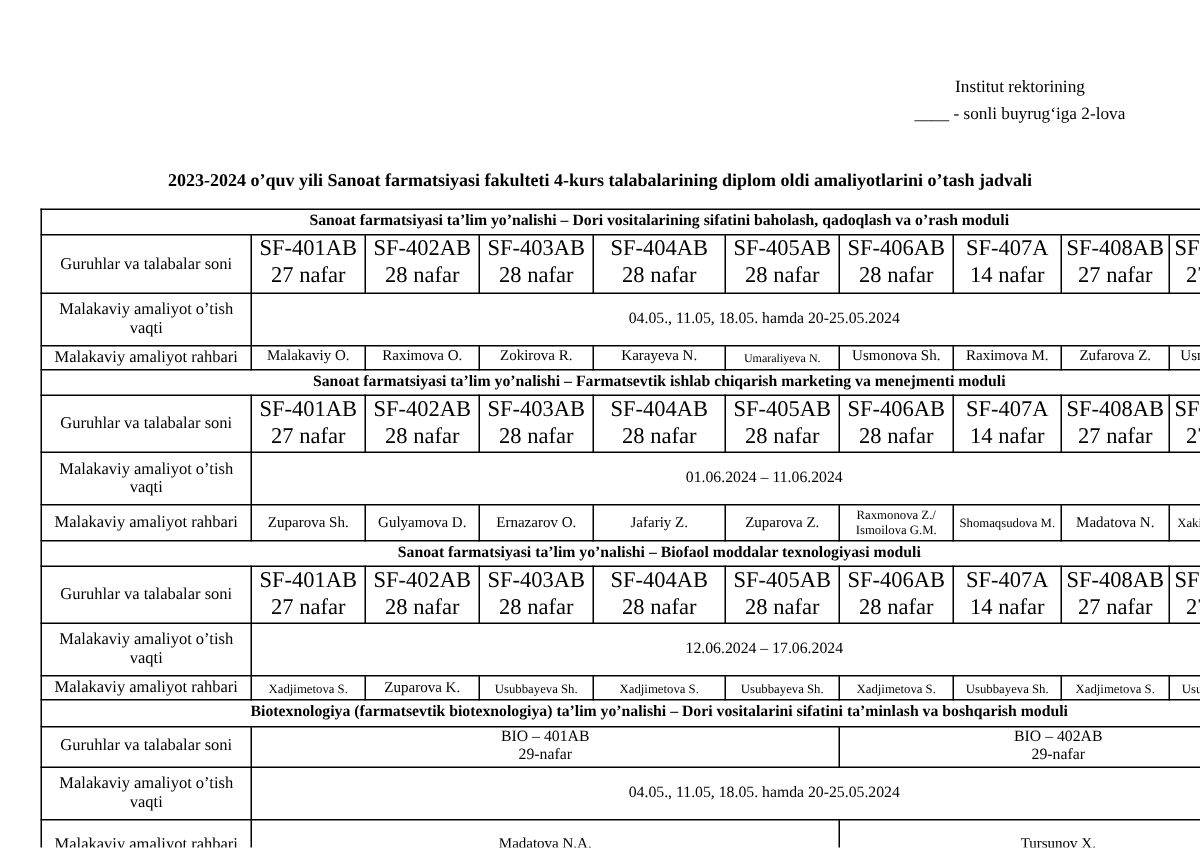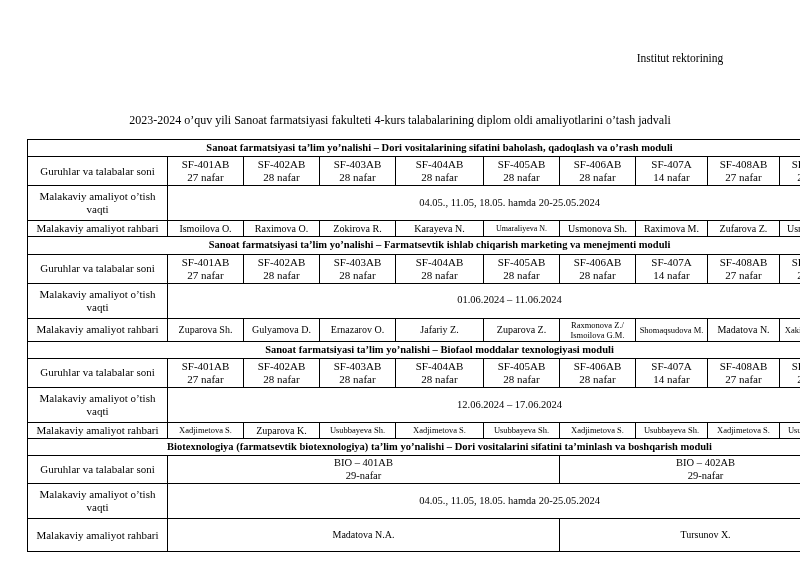--- a/index.html
+++ b/index.html
@@ -102,6 +102,7 @@
 
   <div class="doc-header">
     <div class="line">Institut rektorining</div>
+    <div class="line">____ - sonli buyrug‘iga 2-lova</div>
   </div>
 
   <div class="doc-title">2023-2024 o’quv yili Sanoat farmatsiyasi fakulteti 4-kurs talabalarining diplom oldi amaliyotlarini o’tash jadvali</div>

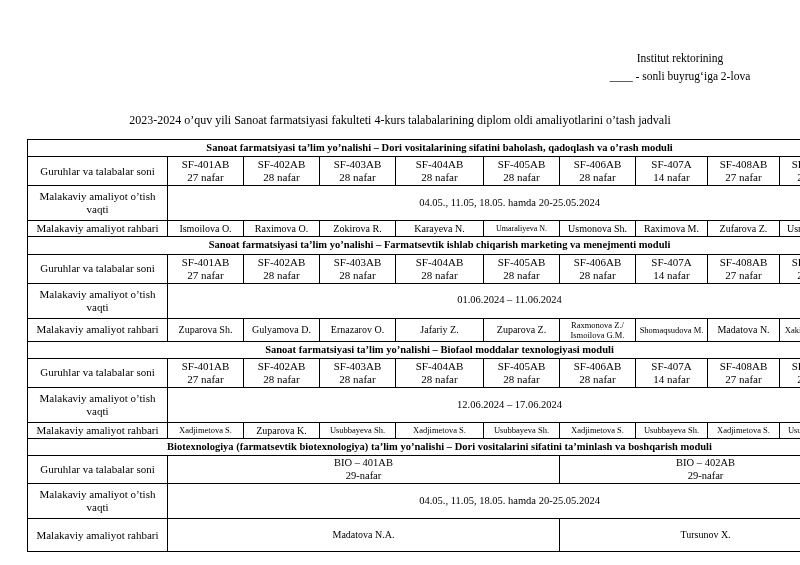--- a/index.html
+++ b/index.html
@@ -45,7 +45,7 @@
     width: 800px;
     text-align: center;
     font-size: 12px;
-    font-weight: normal;
+    font-weight: bold;
     line-height: 1.2;
   }
 

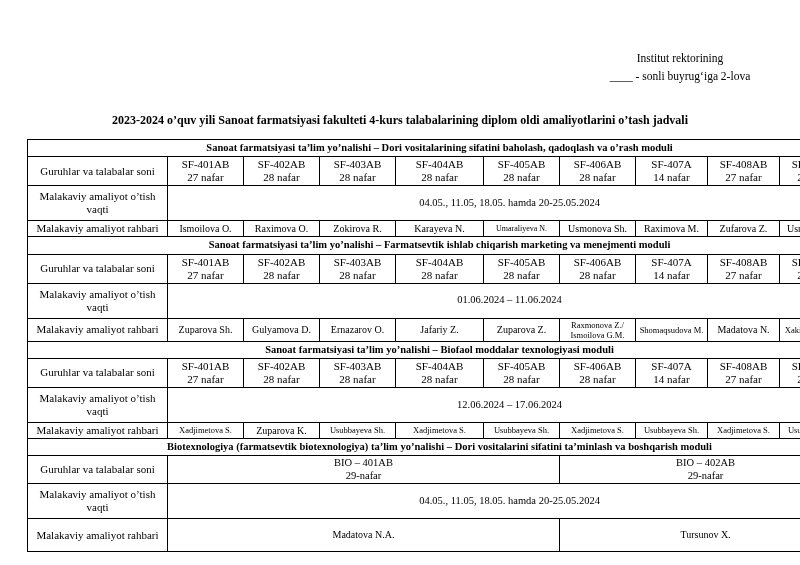--- a/index.html
+++ b/index.html
@@ -77,7 +77,7 @@
     padding: 1px 4px;
   }
   td.group {
-    font-size: 11px;
+    font-size: 15px;
   }
   td.period {
     font-size: 10.5px;

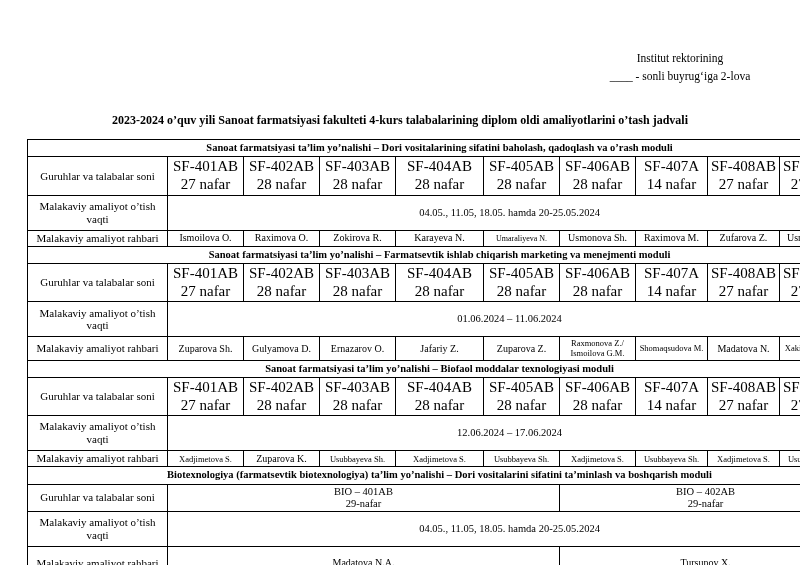--- a/index.html
+++ b/index.html
@@ -170,7 +170,7 @@
       </tr>
       <tr>
         <td class="rowlabel">Malakaviy amaliyot rahbari</td>
-        <td class="super">Ismoilova O.</td>
+        <td class="super">Malakaviy O.</td>
         <td class="super">Raximova O.</td>
         <td class="super">Zokirova R.</td>
         <td class="super">Karayeva N.</td>

